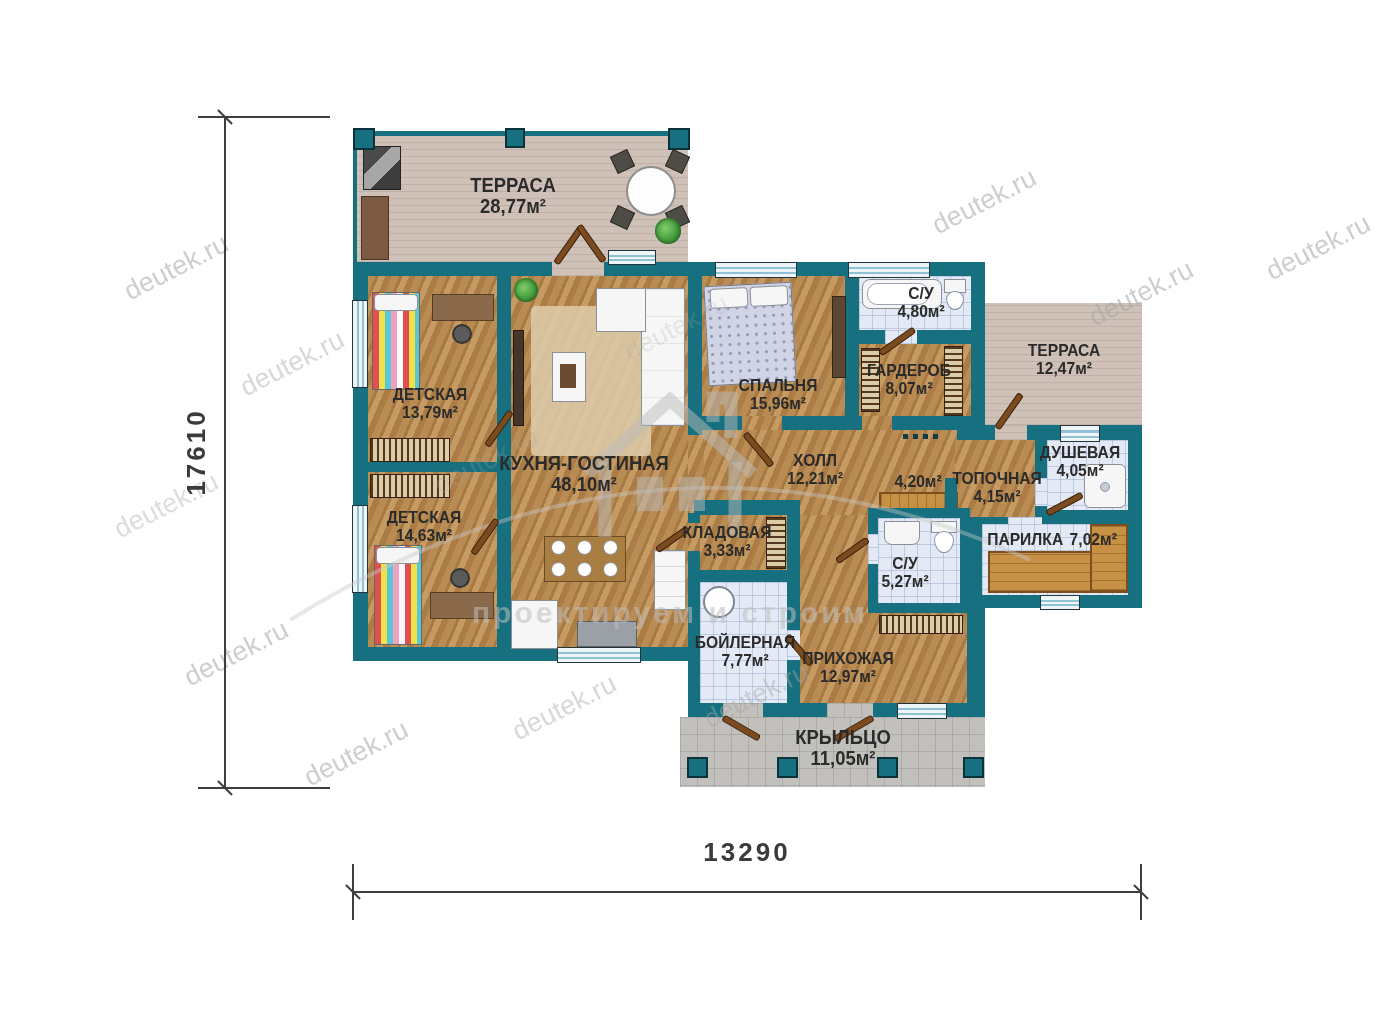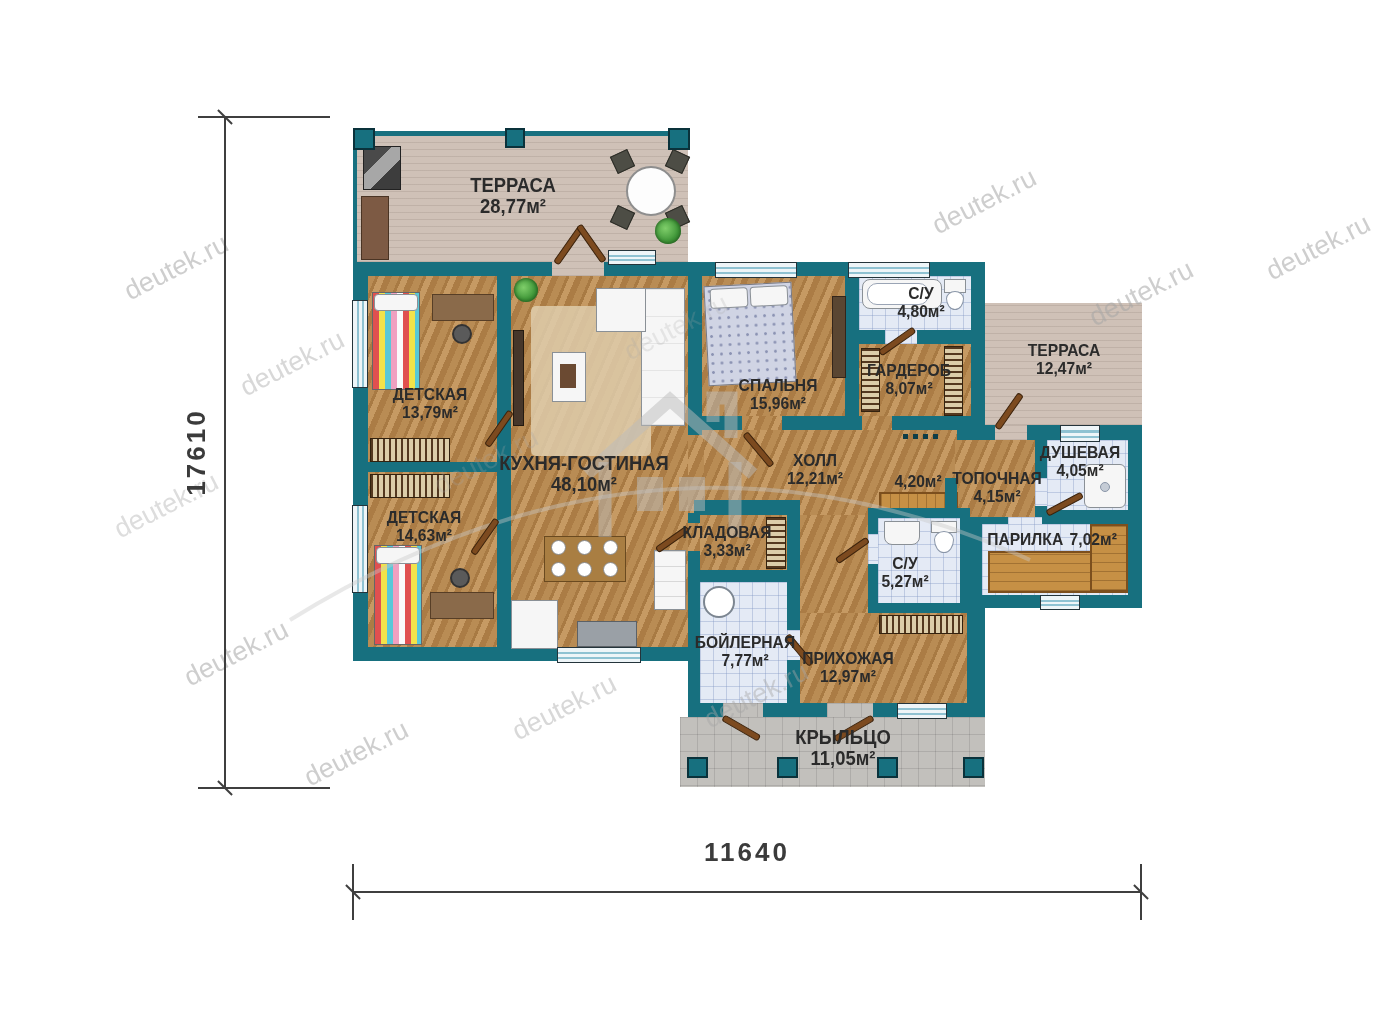--- a/index.html
+++ b/index.html
@@ -248,6 +248,7 @@
       <path d="M138 40 L138 16 L156 16 L156 56"></path>
     </g>
   </svg>
+  <div class="logo-word" style="left:390px;top:596px;width:560px;text-align:center;font-size:30px;letter-spacing:3px;color:rgba(190,190,190,.55);">проектируем и строим</div>
 
   <div class="rlabel big" style="left:513px;top:196px;">
     <span>ТЕРРАСА</span>

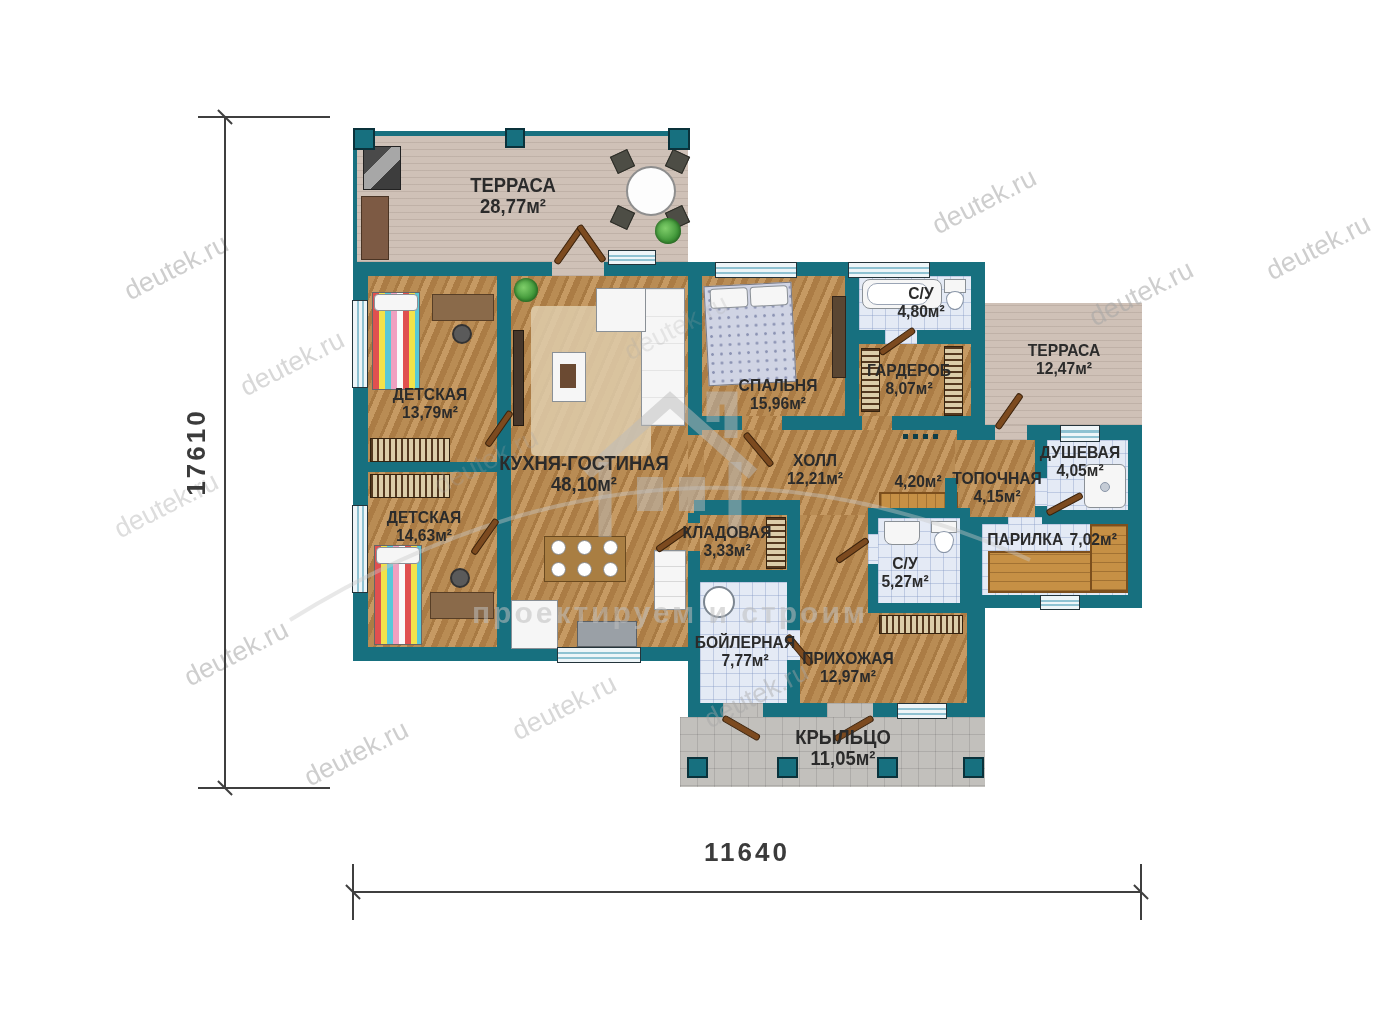--- a/index.html
+++ b/index.html
@@ -334,7 +334,7 @@
   <div class="dim" style="left:1140px;top:864px;width:2px;height:56px;"></div>
   <div class="slash" style="left:343px;top:891px;"></div>
   <div class="slash" style="left:1131px;top:891px;"></div>
-  <div class="dimtext" style="left:747px;top:868px;transform:translate(-50%,-100%);">11640</div>
+  <div class="dimtext" style="left:747px;top:868px;transform:translate(-50%,-100%);">13290</div>
 
 </div>
 

